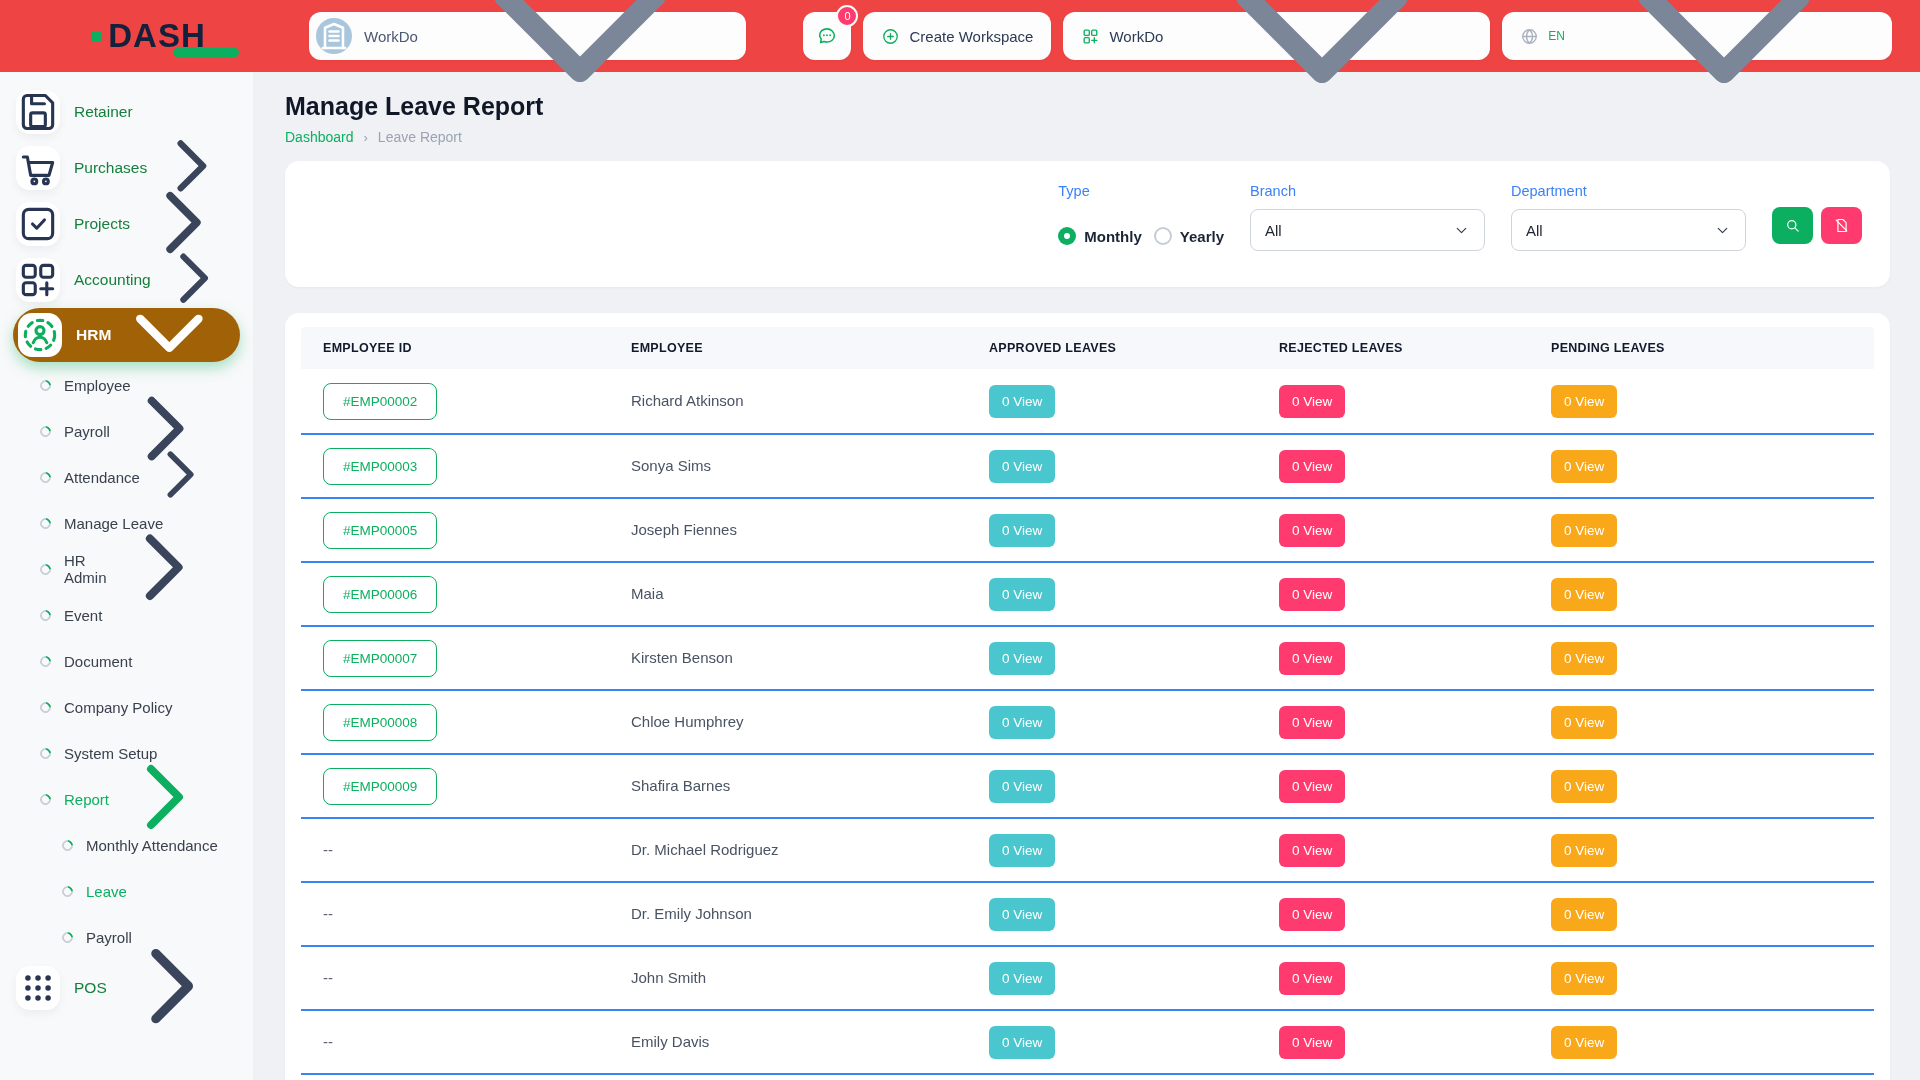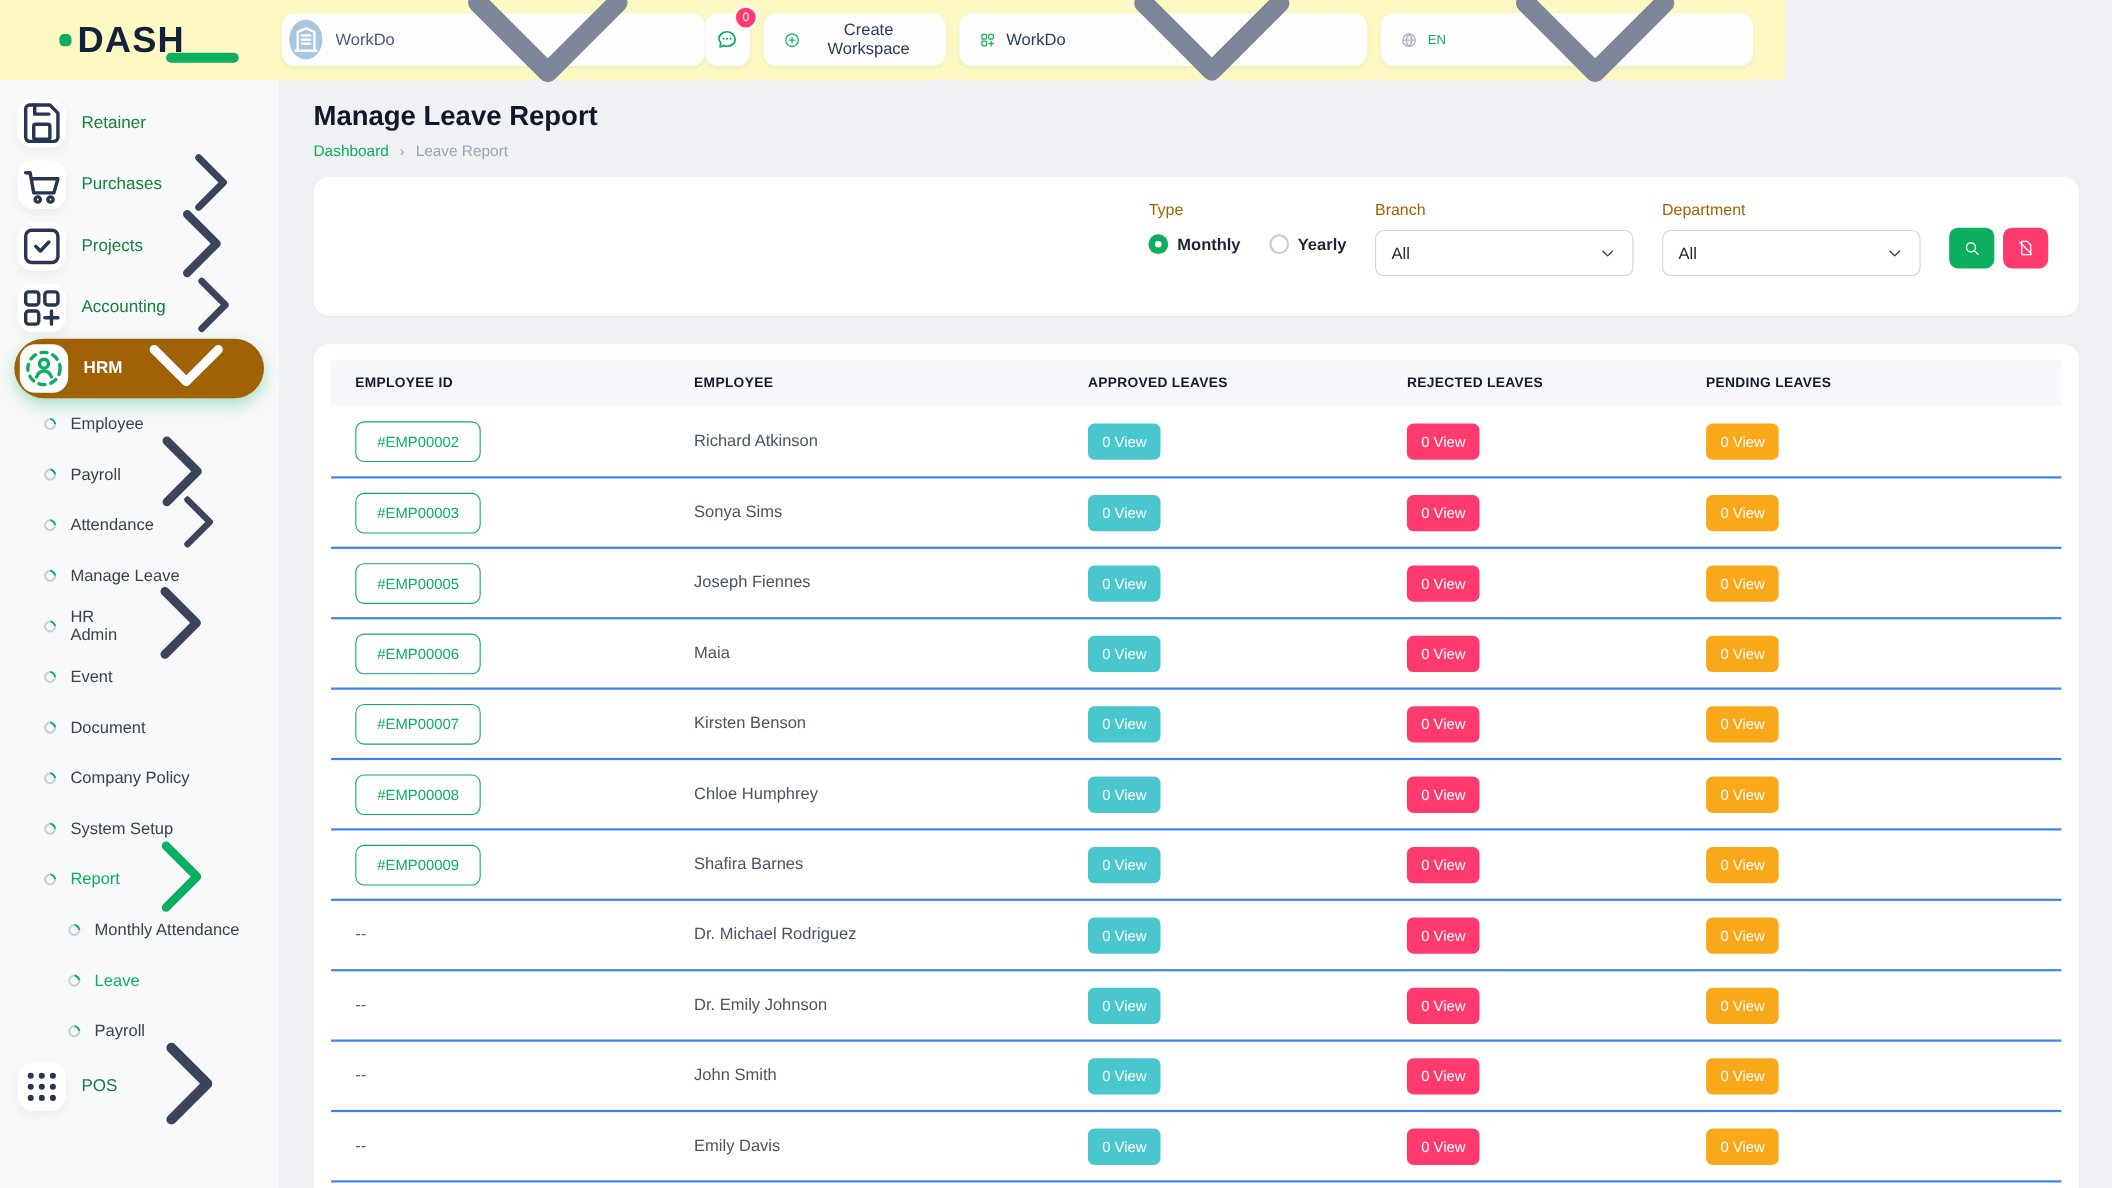--- a/index.html
+++ b/index.html
@@ -7,8 +7,8 @@
     font-family:"Liberation Sans", sans-serif; background:#eff1f5; color:#1f2937; }
 
   
-  .topbar { position:fixed; top:0; left:0; width:1622px; height:72px;
-    background:#fef9c3; display:flex; align-items:center; z-index:10; }
+  .topbar { position:fixed; top:0; left:0; width:1920px; height:72px;
+    background:#ef4444; display:flex; align-items:center; z-index:10;padding-left:22px; }
   .logo { position:relative; width:253px; display:flex; justify-content:center; align-items:center; cursor:pointer; }
   .logo-dot { width:11px; height:11px; border-radius:4px; background:#0caf60; margin-right:6px; }
   .logo-text { font-size:33px; font-weight:800; letter-spacing:1px; color:#14213c; }

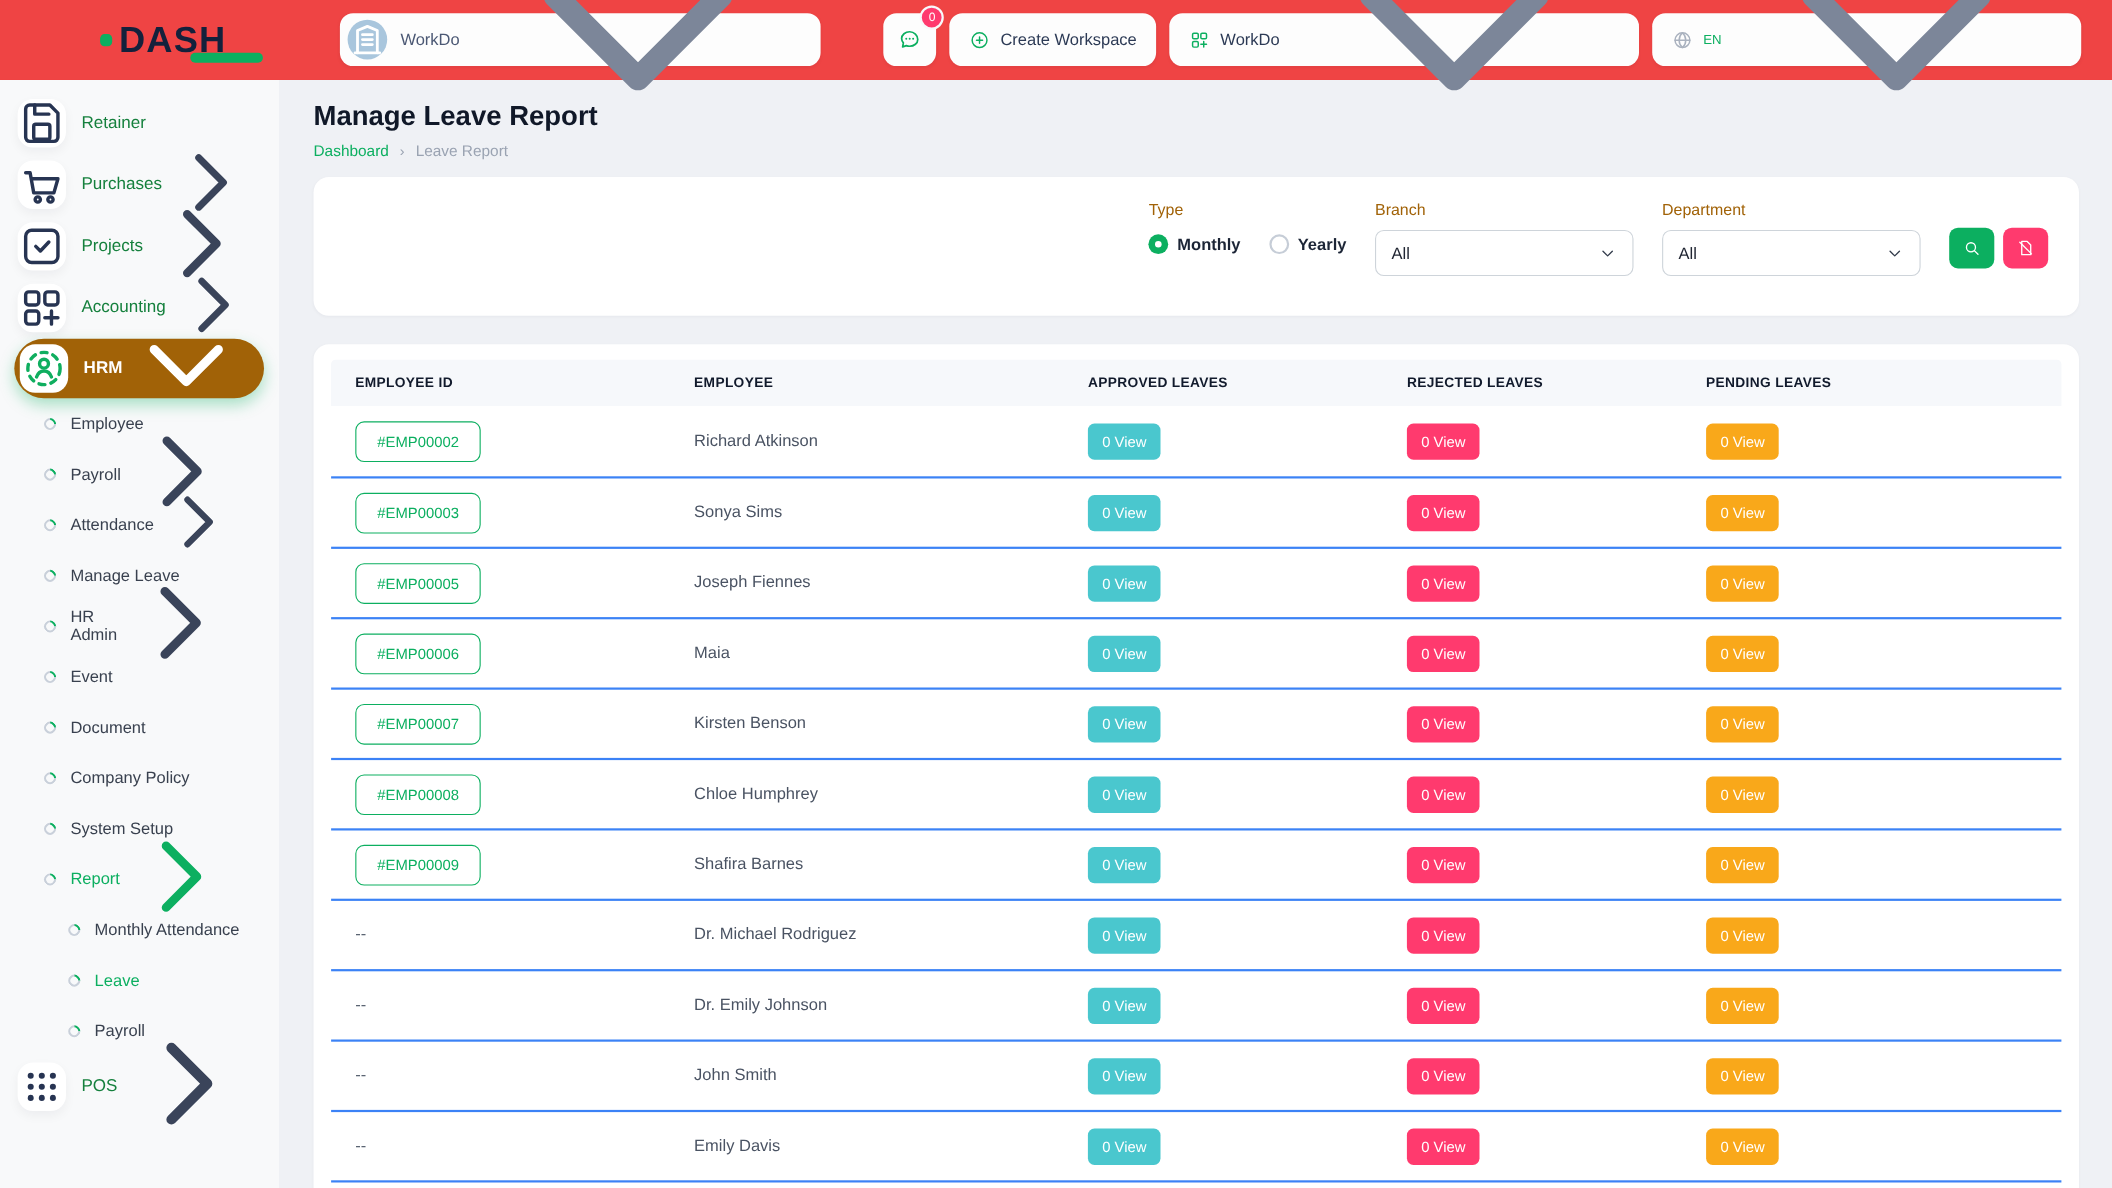--- a/index.html
+++ b/index.html
@@ -79,7 +79,7 @@
   .filter-card { margin-top:16px; background:#fff; border-radius:14px; height:126px;
     box-shadow:0 1px 3px rgba(16,24,40,.04);
     display:flex; justify-content:flex-end; align-items:flex-start; gap:26px; padding:22px 28px; }
-  .f-label { font-size:14.5px; color:#a16207; margin-bottom:10px; }
+  .f-label { font-size:14.5px; color:#3b82f6; margin-bottom:10px; }
   .radio-row { display:flex; align-items:center; gap:26px; margin-top:14px; }
   .radio { display:flex; align-items:center; gap:8px; cursor:pointer; }
   .radio-circle { width:18px; height:18px; border-radius:50%; border:2px solid #c6cdd7; background:#fff; }

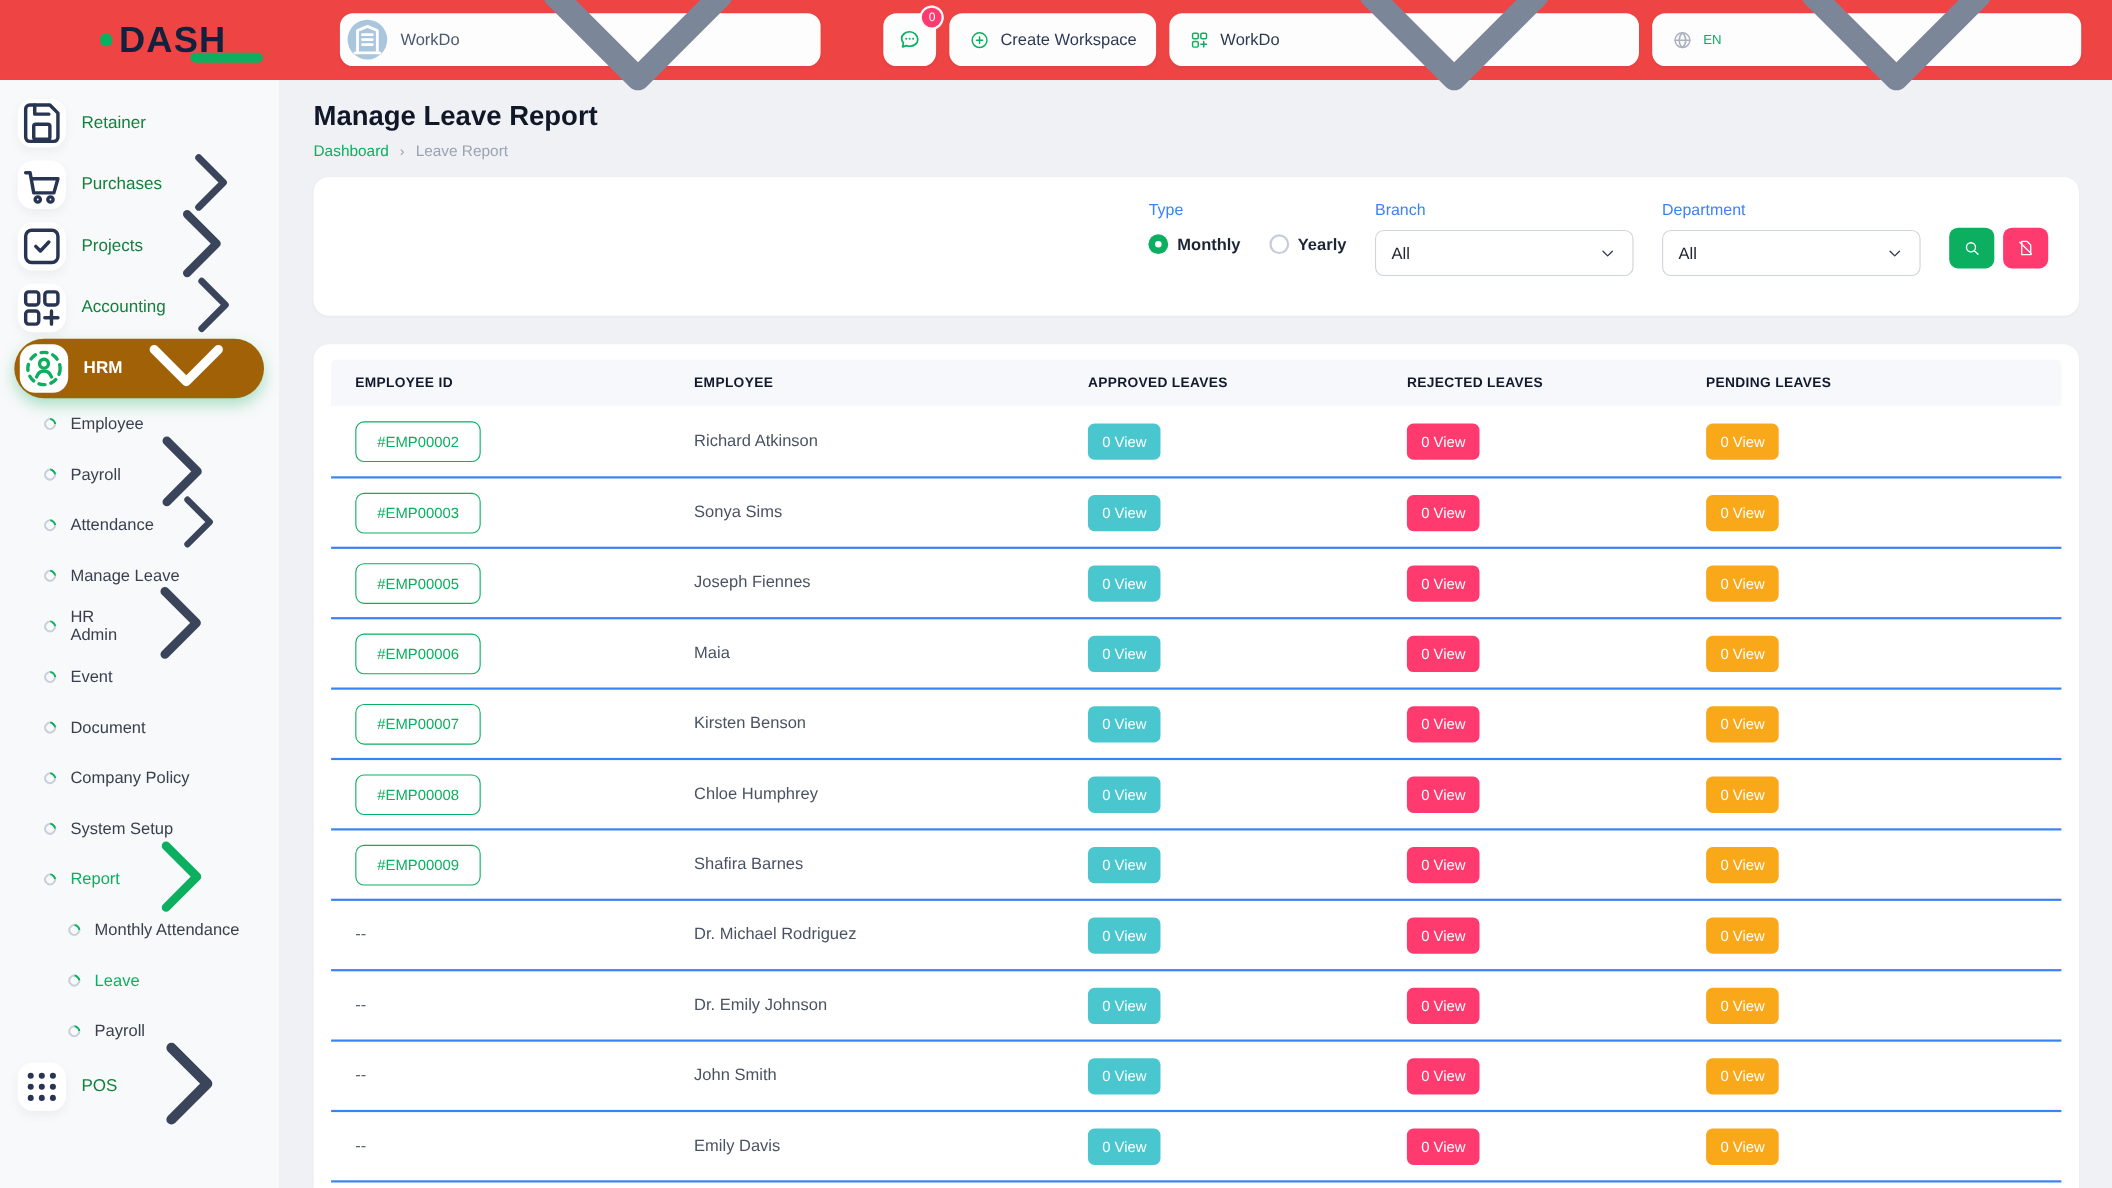--- a/index.html
+++ b/index.html
@@ -80,7 +80,7 @@
     box-shadow:0 1px 3px rgba(16,24,40,.04);
     display:flex; justify-content:flex-end; align-items:flex-start; gap:26px; padding:22px 28px; }
   .f-label { font-size:14.5px; color:#3b82f6; margin-bottom:10px; }
-  .radio-row { display:flex; align-items:center; gap:26px; margin-top:14px; }
+  .radio-row { display:flex; align-items:center; gap:12px; margin-top:28px; }
   .radio { display:flex; align-items:center; gap:8px; cursor:pointer; }
   .radio-circle { width:18px; height:18px; border-radius:50%; border:2px solid #c6cdd7; background:#fff; }
   .radio.checked .radio-circle { border:none; background:#0caf60; position:relative; }

